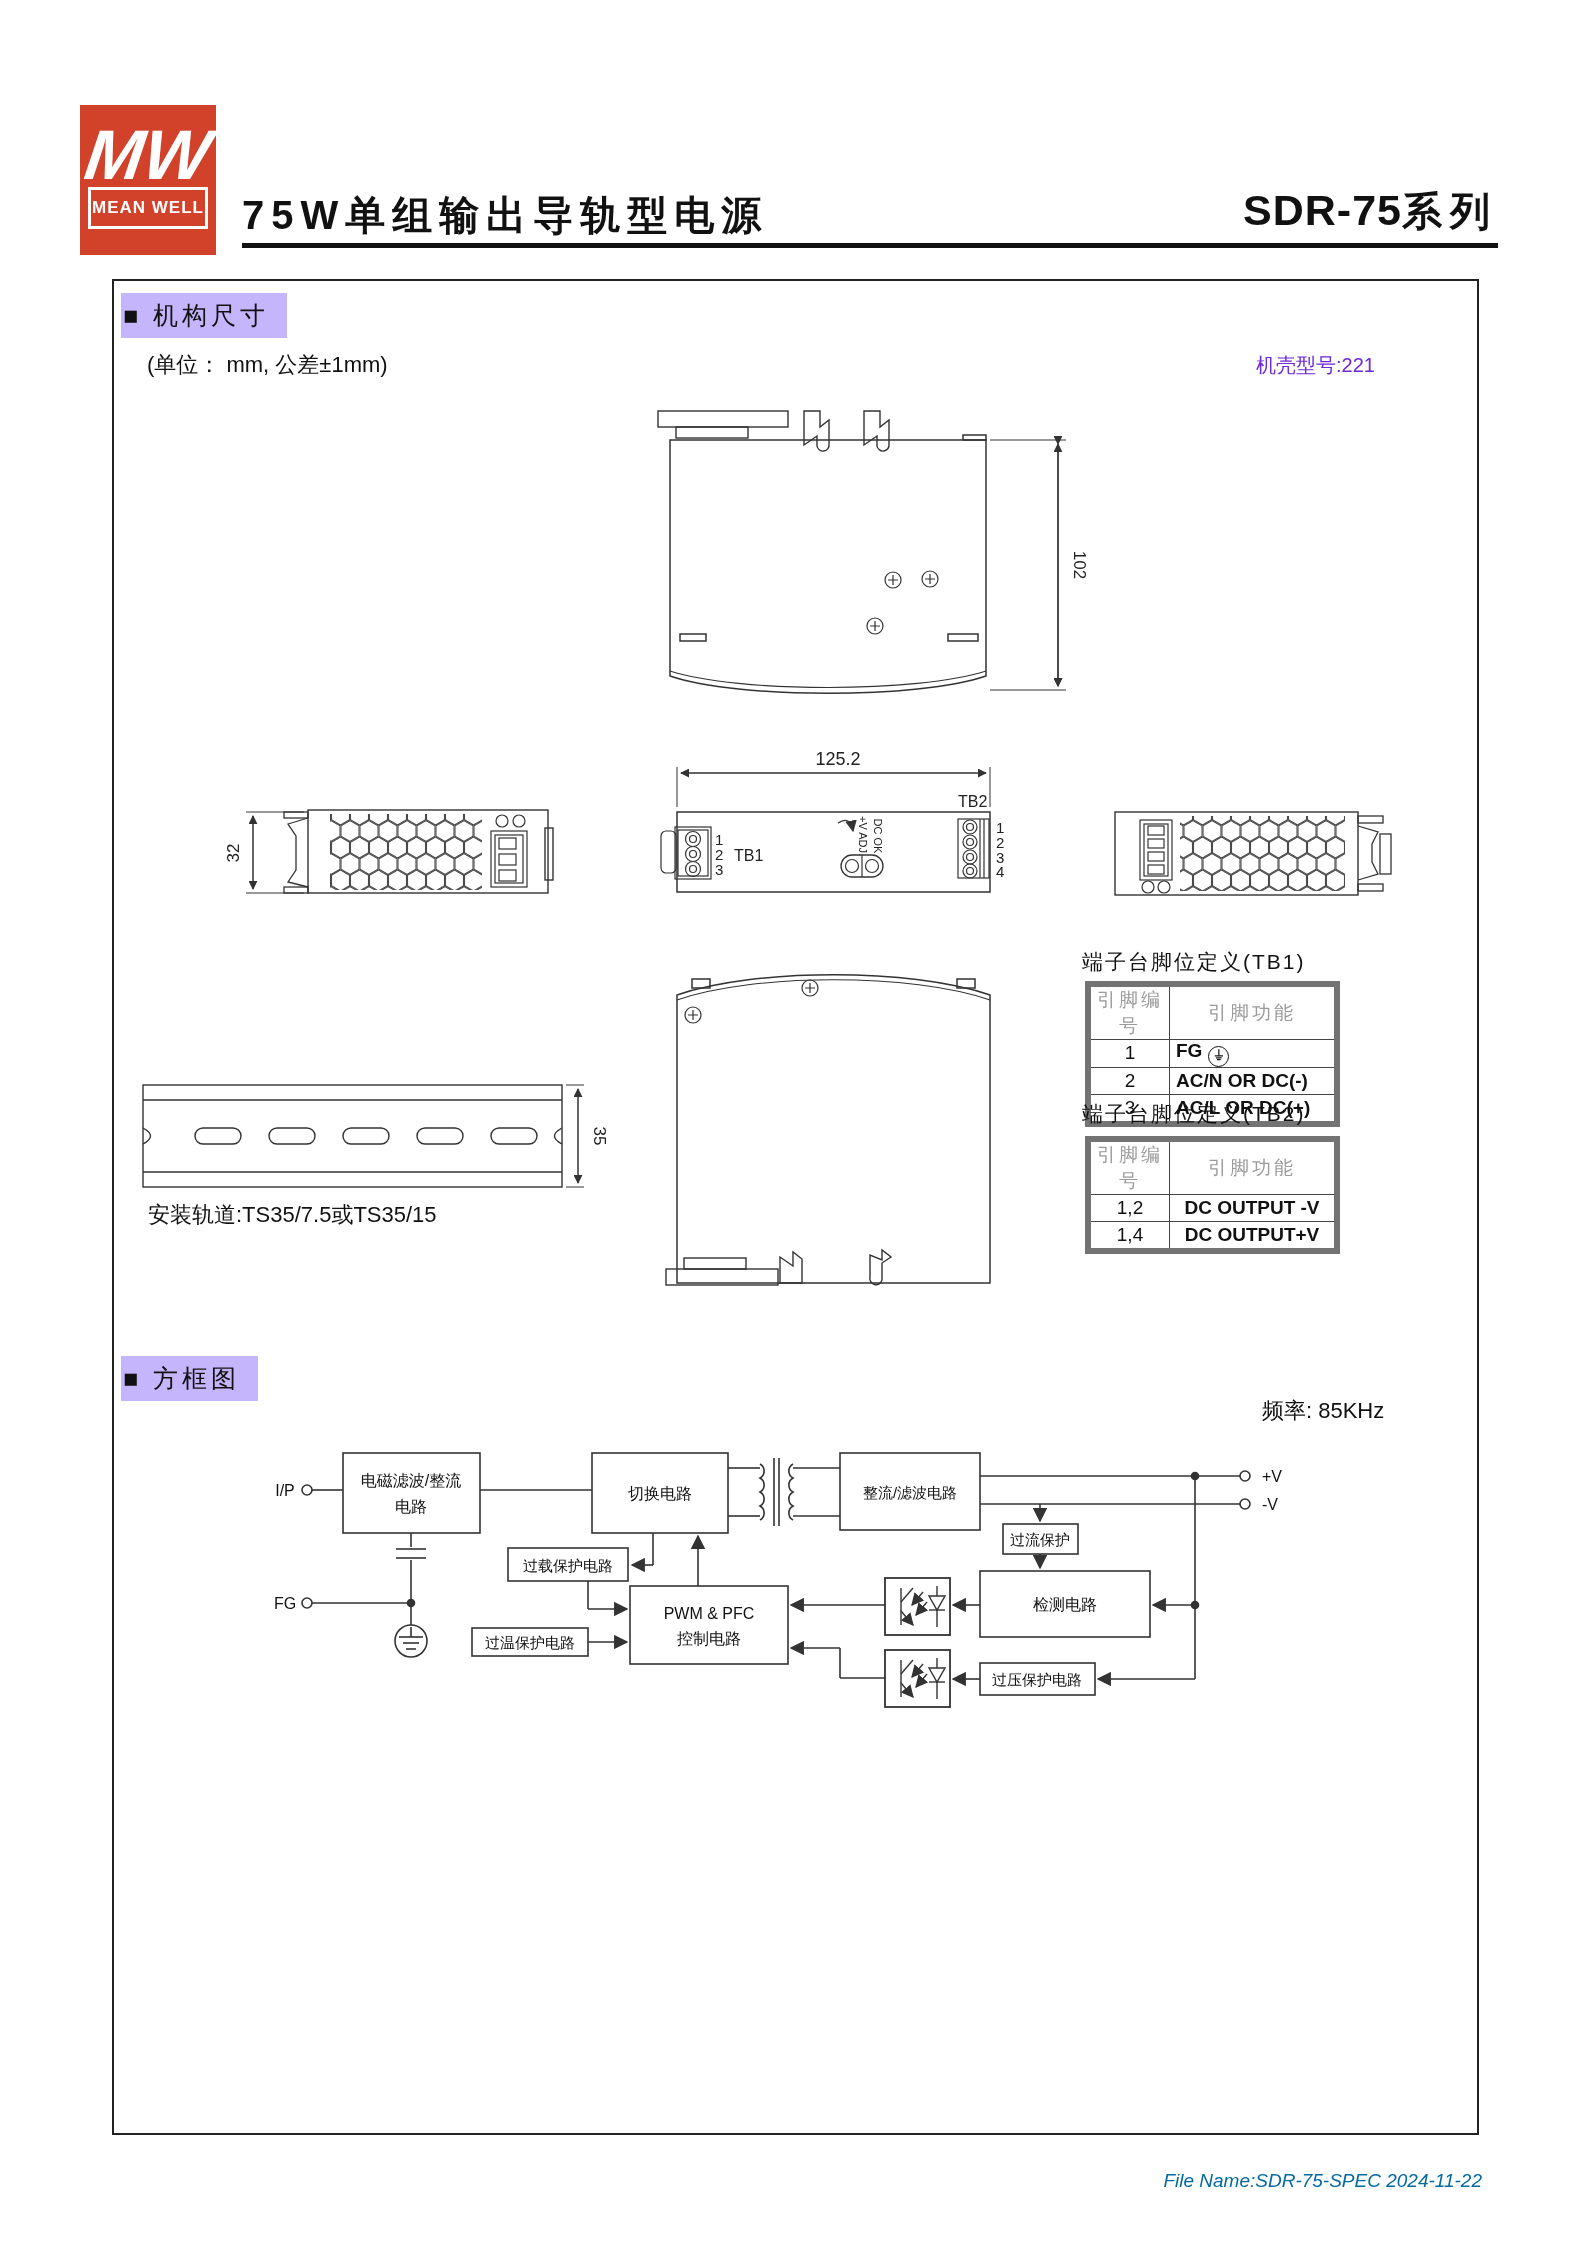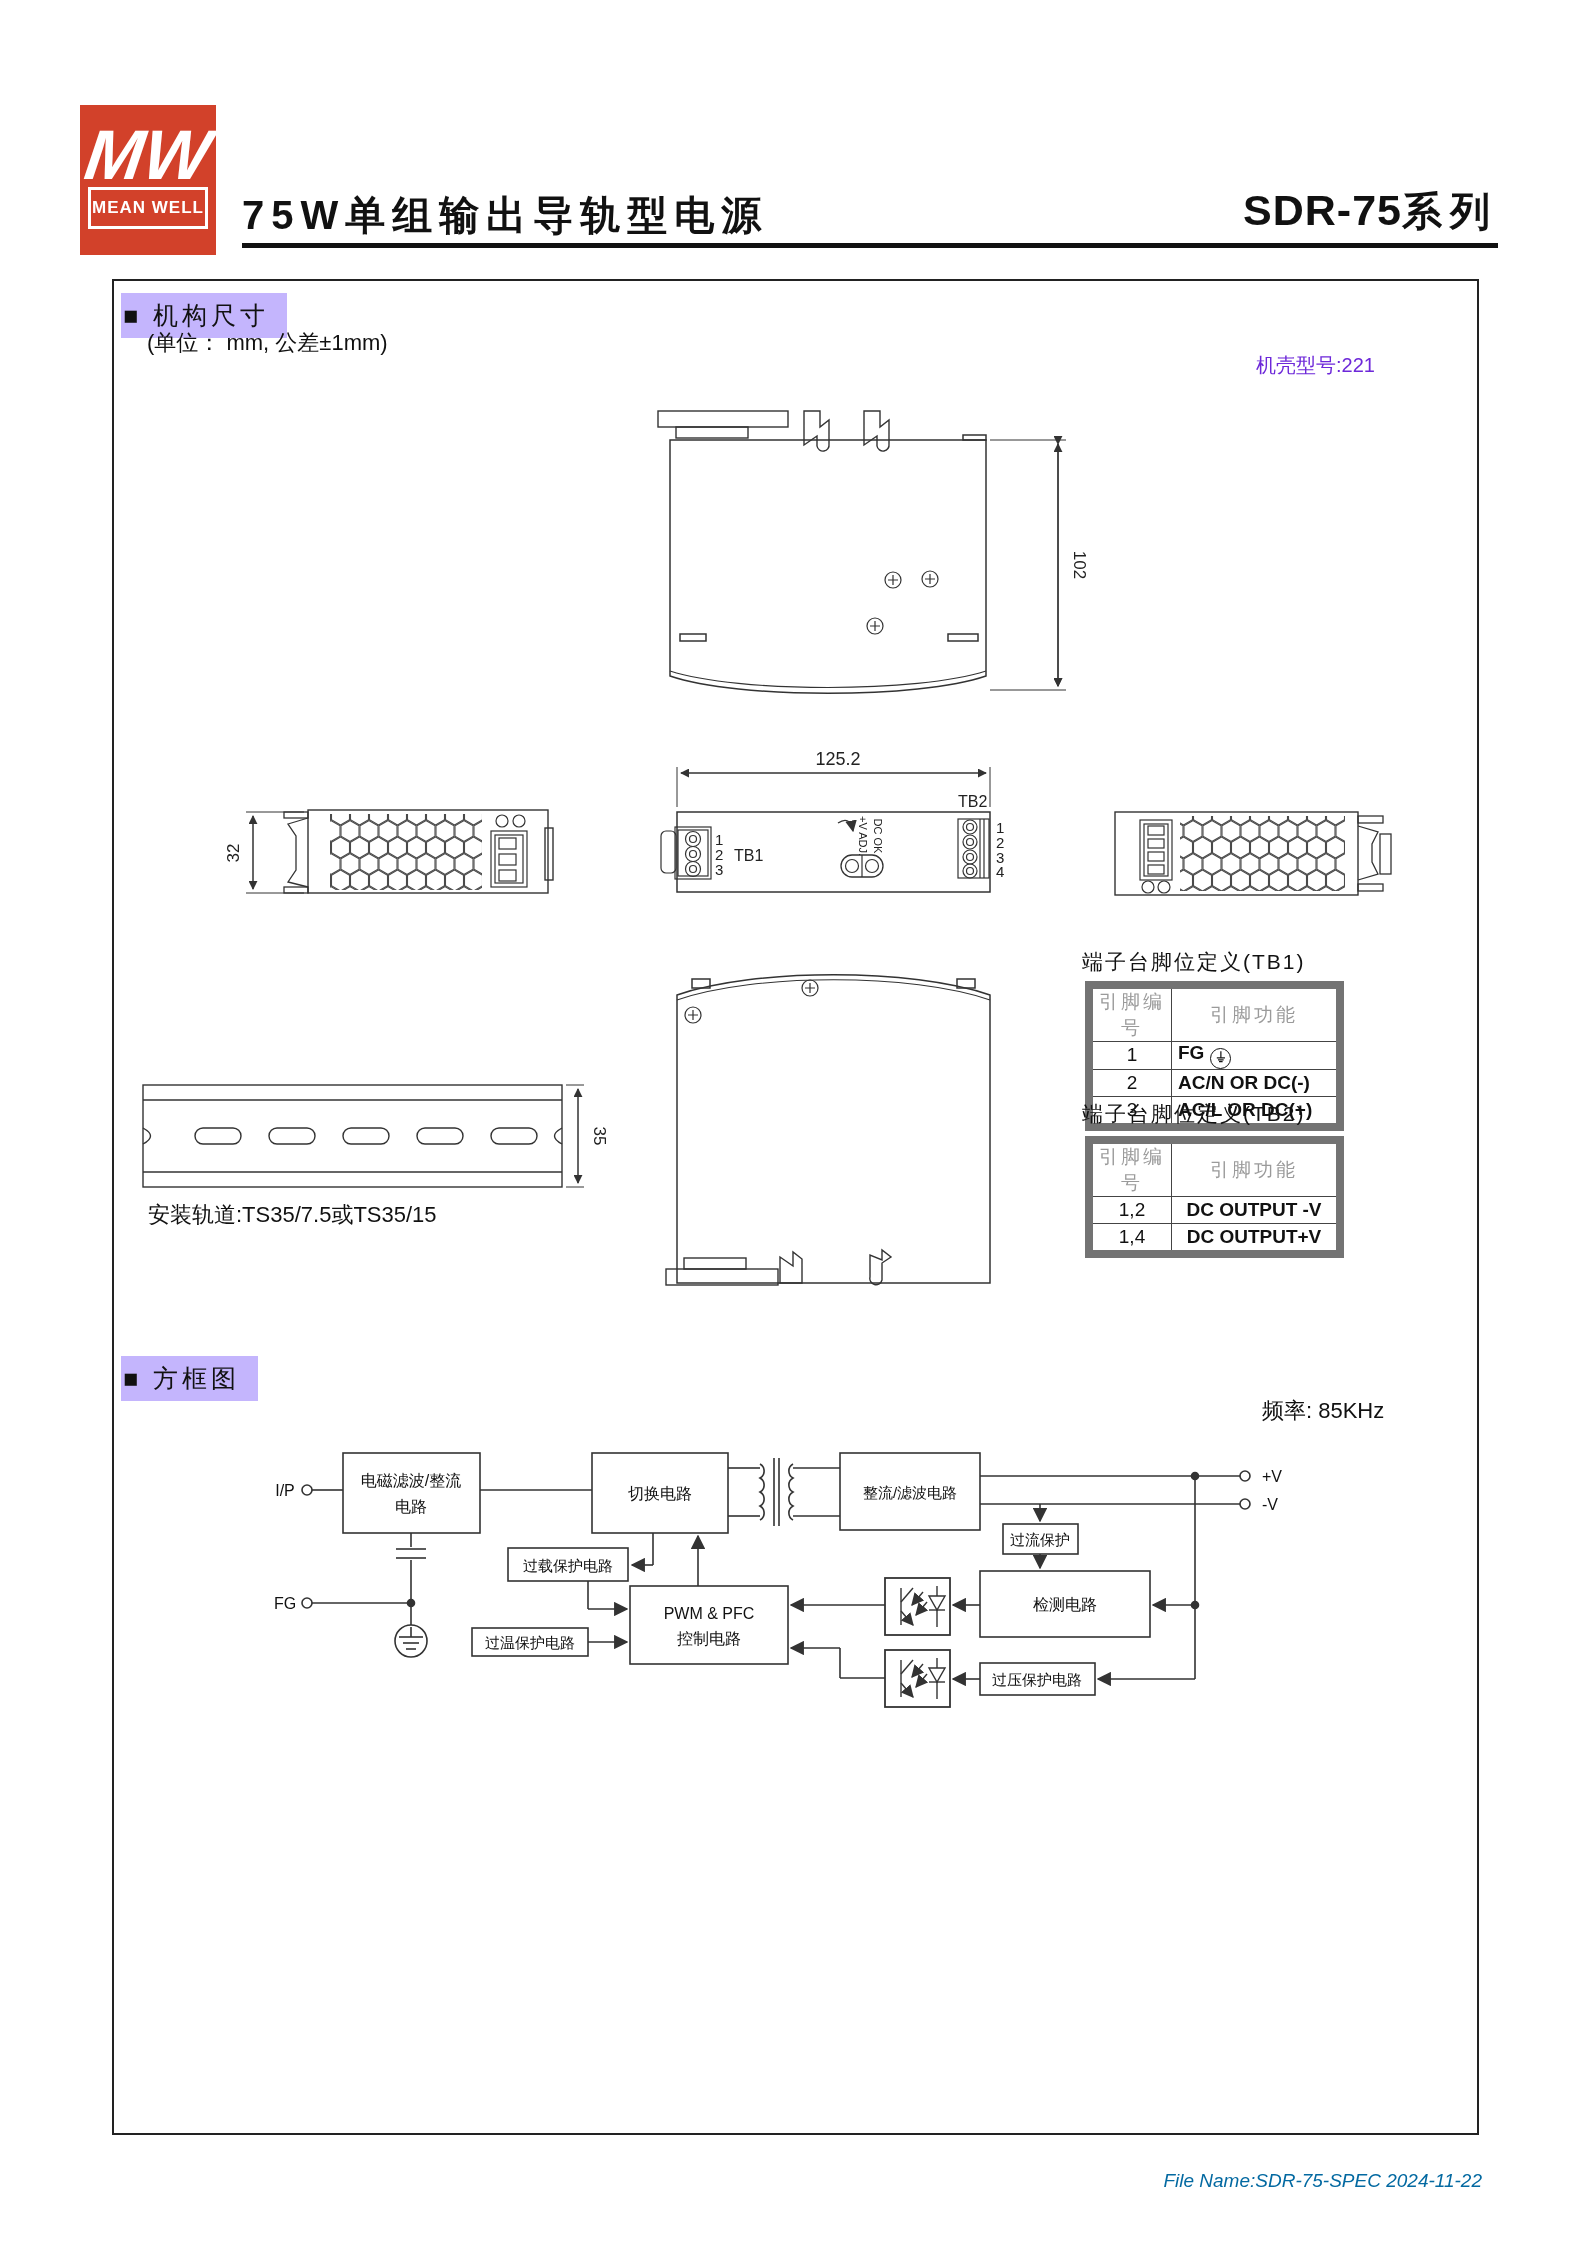--- a/index.html
+++ b/index.html
@@ -53,7 +53,7 @@
   <div class="abs main-box"></div>
 
   <div class="abs sec-h" style="left:121px;top:293px;">■ 机构尺寸</div>
-  <div class="abs note" style="left:147px;top:328px;">(单位： mm, 公差±1mm)</div>
+  <div class="abs note" style="left:147px;top:350px;">(单位： mm, 公差±1mm)</div>
   <div class="abs note gray" style="left:1256px;top:352px;font-size:20px;">机壳型号:221</div>
 
   <svg class="abs" style="left:618px;top:398px;" width="480" height="310" viewBox="0 0 480 310">

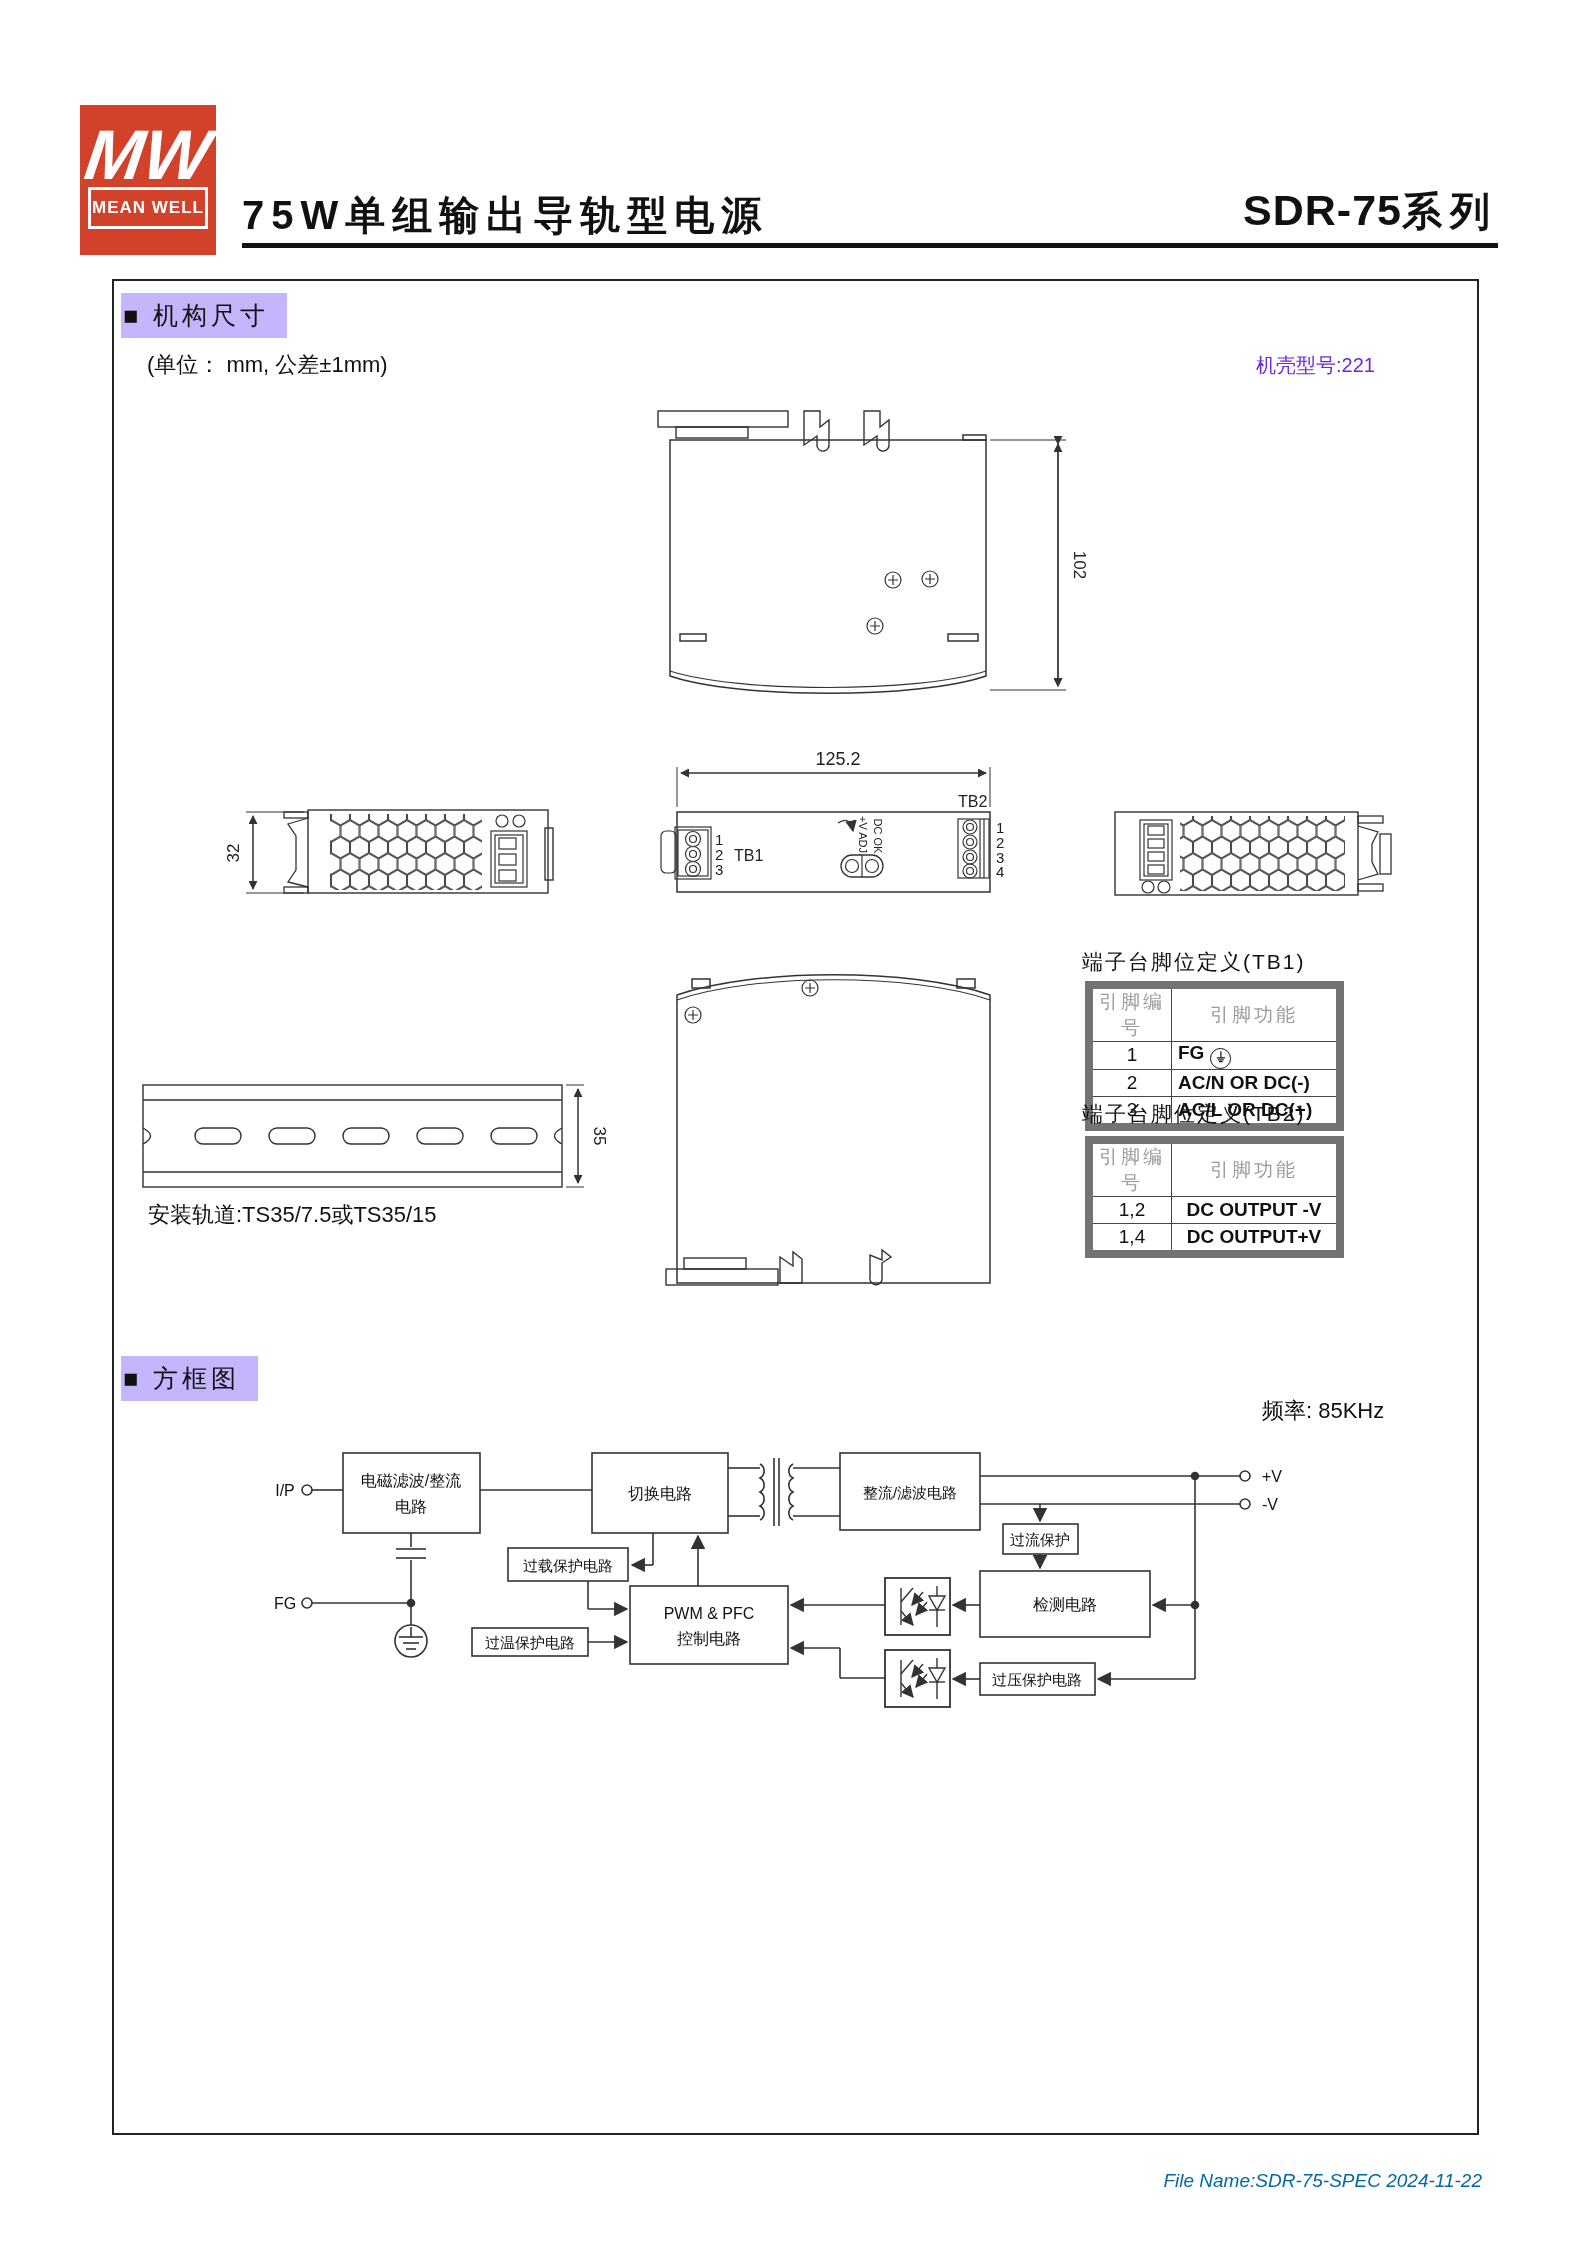--- a/index.html
+++ b/index.html
@@ -24,7 +24,7 @@
   .gray{color:#6d28d9;}
   
   .tbl-title{font-size:21px;letter-spacing:2px;white-space:nowrap;}
-  table.pin{border-collapse:collapse;border:8px solid #737373;background:#fff;}
+  table.pin{border-collapse:collapse;border:6px solid #737373;background:#fff;}
   table.pin td{border:1.2px solid #444;font-size:19px;padding:0 6px;height:26px;}
   table.pin td.pin-no{width:78px;text-align:center;padding:0;}
   table.pin td.pin-fn{width:152px;text-align:left;font-weight:bold;}

